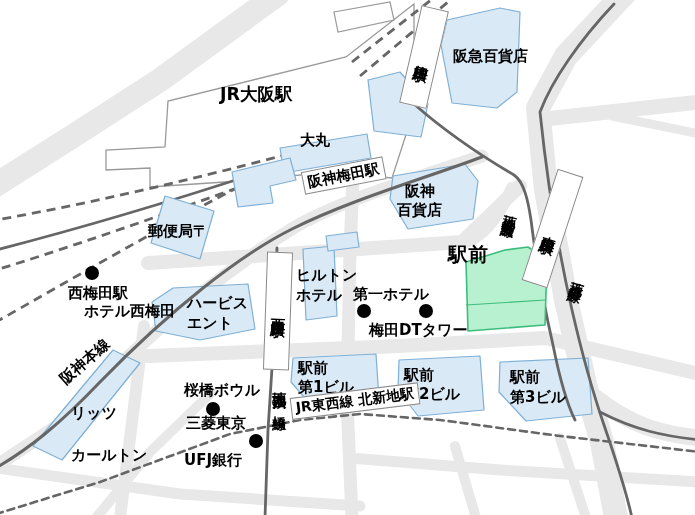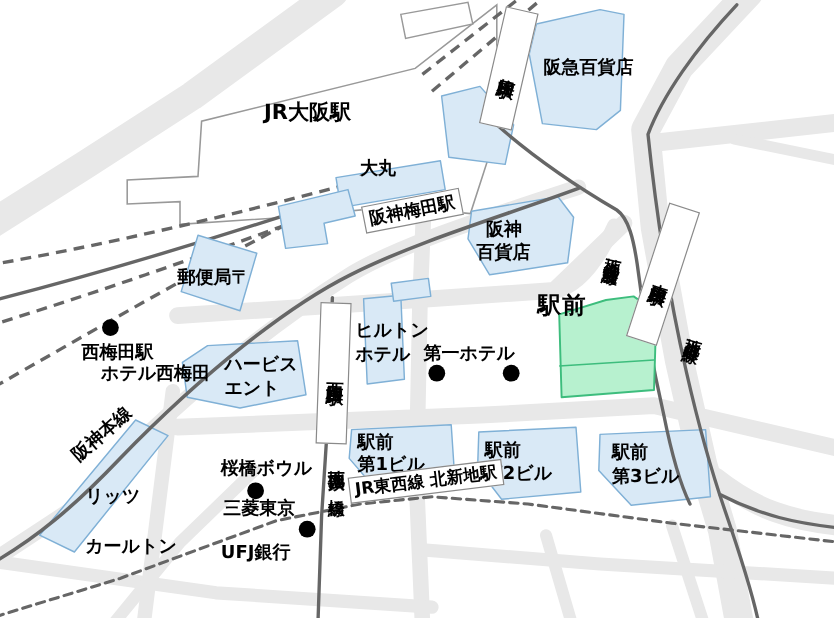--- a/index.html
+++ b/index.html
@@ -115,6 +115,7 @@
 <div class="lbl" style="left:296px;top:286px;">ホテル</div>
 
 <div class="lbl" style="left:353px;top:285px;">第一ホテル</div>
+<div class="lbl" style="left:369px;top:321px;">梅田DTタワー</div>
 
 <div class="lbl bold4" style="left:448px;top:243px;">駅前</div>
 

